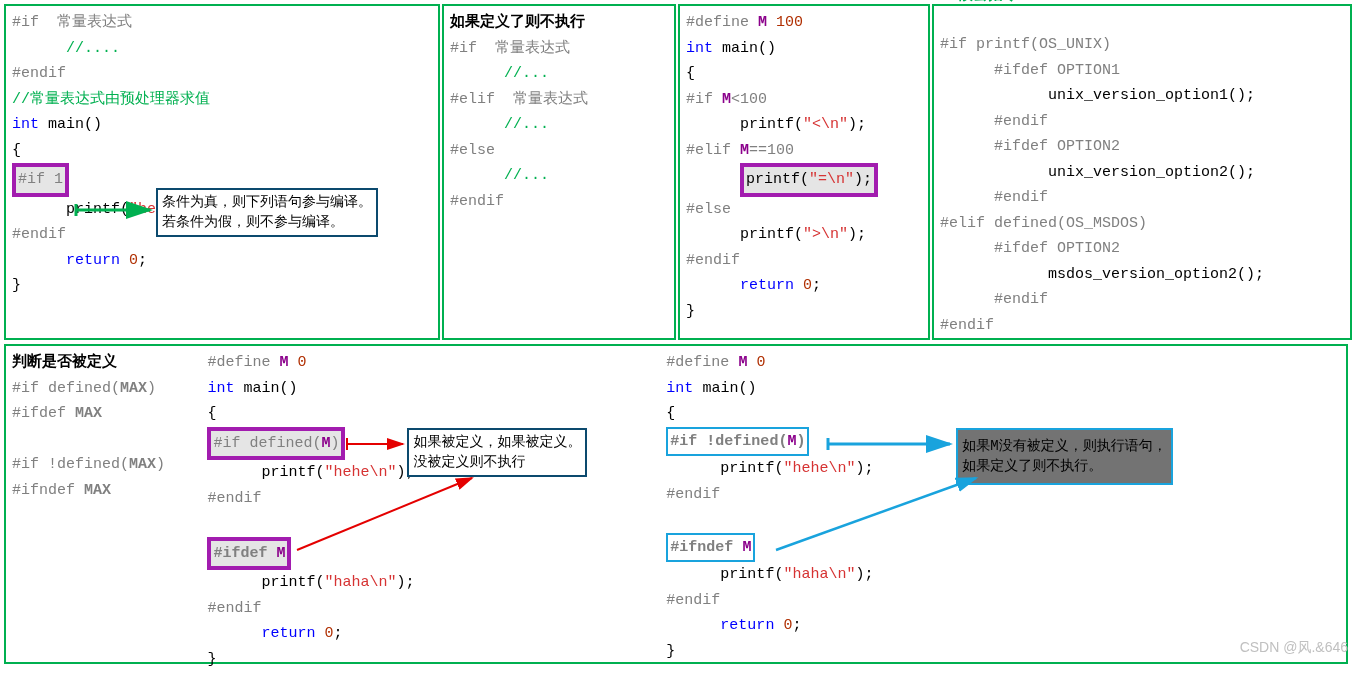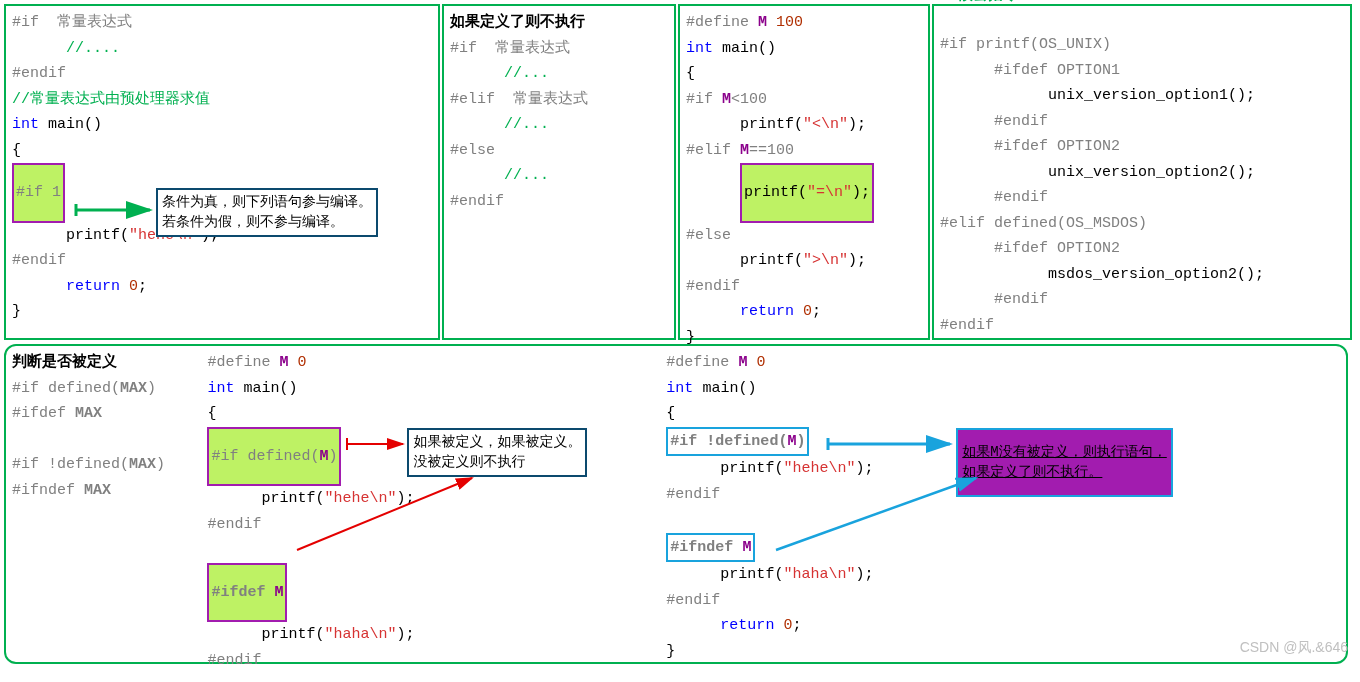--- a/index.html
+++ b/index.html
@@ -44,7 +44,7 @@
 
   pre { margin:0; font-family: inherit; white-space: pre; }
 
-  .redbox { border:2px solid #a21caf; padding: 15px 2px; display:inline-block; background:#bef264;}
+  .redbox { border:4px solid #a21caf; padding: 0 2px; display:inline-block; background:#e5e5e5;}
   .redbox2 { border:2px solid #0c4a6e; padding: 2px 4px; display:inline-block; background:#fff; font-size:14px; line-height:1.45;}
   .bluebox { border:2.5px solid #19a3dd; padding: 0 2px; display:inline-block; background:#fff; font-weight:bold;}
   .bluebox2 { border:2.5px solid #19a3dd; padding: 12px 4px; display:inline-block; background:#a21caf; font-size:14px; line-height:1.45;text-decoration:underline;}

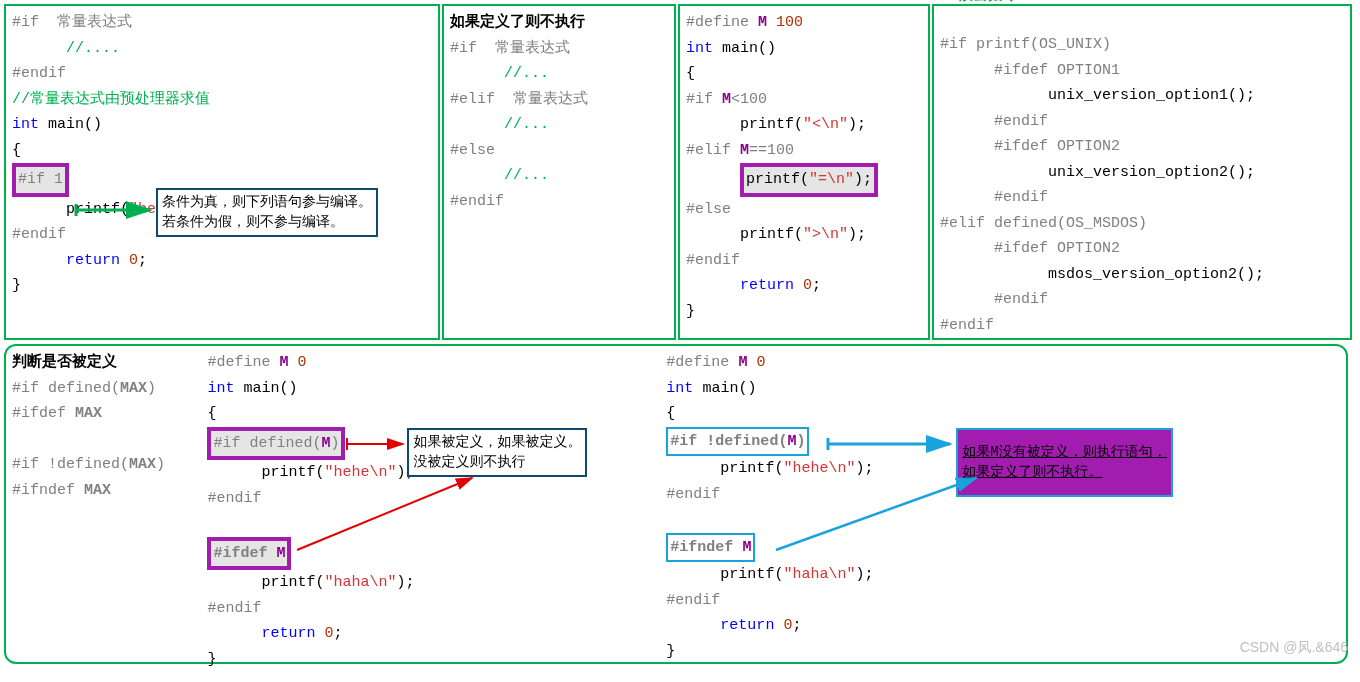--- a/index.html
+++ b/index.html
@@ -36,7 +36,7 @@
   #b3 { width: 252px; height: 336px; }
   #b4 { width: 420px; height: 336px; position:relative; }
 
-  #b5 { width: 1344px; margin-top: 4px; height:320px; display:flex; position:relative;border-radius:12px;}
+  #b5 { width: 1344px; margin-top: 4px; height:320px; display:flex; position:relative;}
   #b5 .col { padding-right:10px; }
   #c5a { width:190px; }
   #c5b { width:460px; position:relative; }

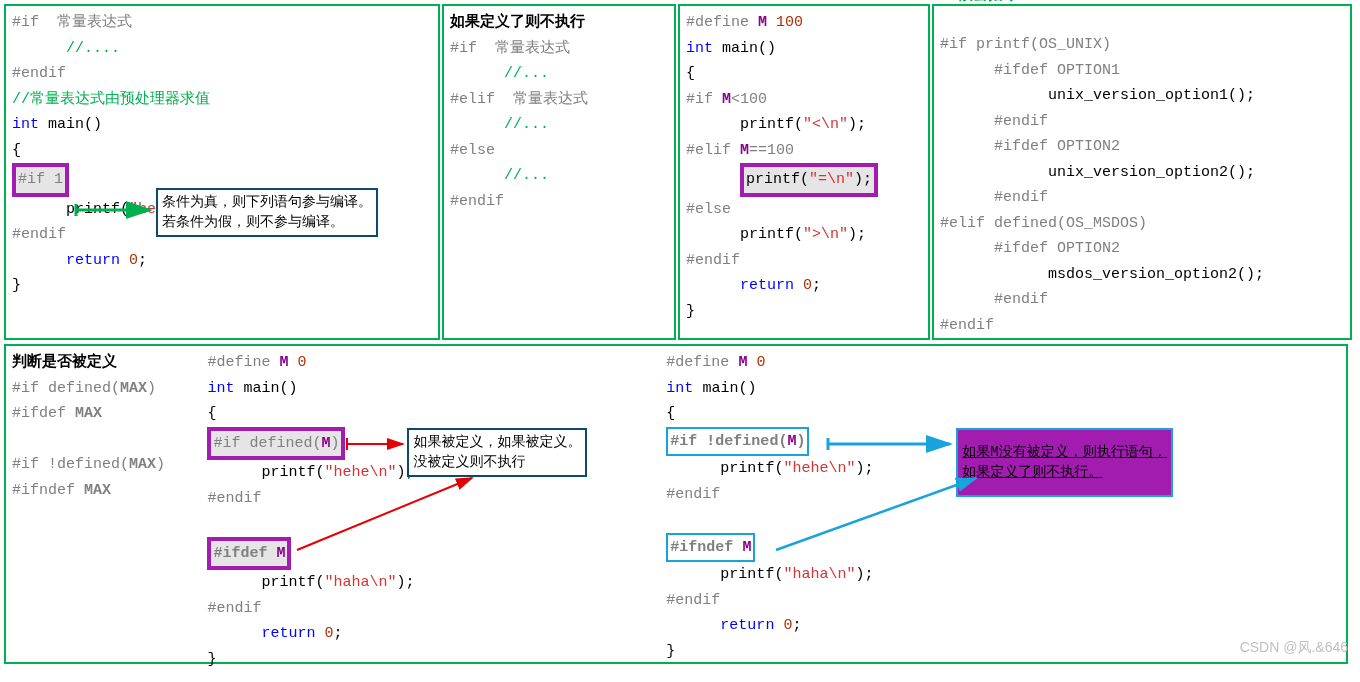--- a/index.html
+++ b/index.html
@@ -47,7 +47,7 @@
   .redbox { border:4px solid #a21caf; padding: 0 2px; display:inline-block; background:#e5e5e5;}
   .redbox2 { border:2px solid #0c4a6e; padding: 2px 4px; display:inline-block; background:#fff; font-size:14px; line-height:1.45;}
   .bluebox { border:2.5px solid #19a3dd; padding: 0 2px; display:inline-block; background:#fff; font-weight:bold;}
-  .bluebox2 { border:2.5px solid #19a3dd; padding: 12px 4px; display:inline-block; background:#a21caf; font-size:14px; line-height:1.45;text-decoration:underline;}
+  .bluebox2 { border:2.5px solid #19a3dd; padding: 6px 4px; display:inline-block; background:#737373; font-size:14px; line-height:1.45;}
 
   .watermark {
     position:absolute; right:12px; bottom:8px;

